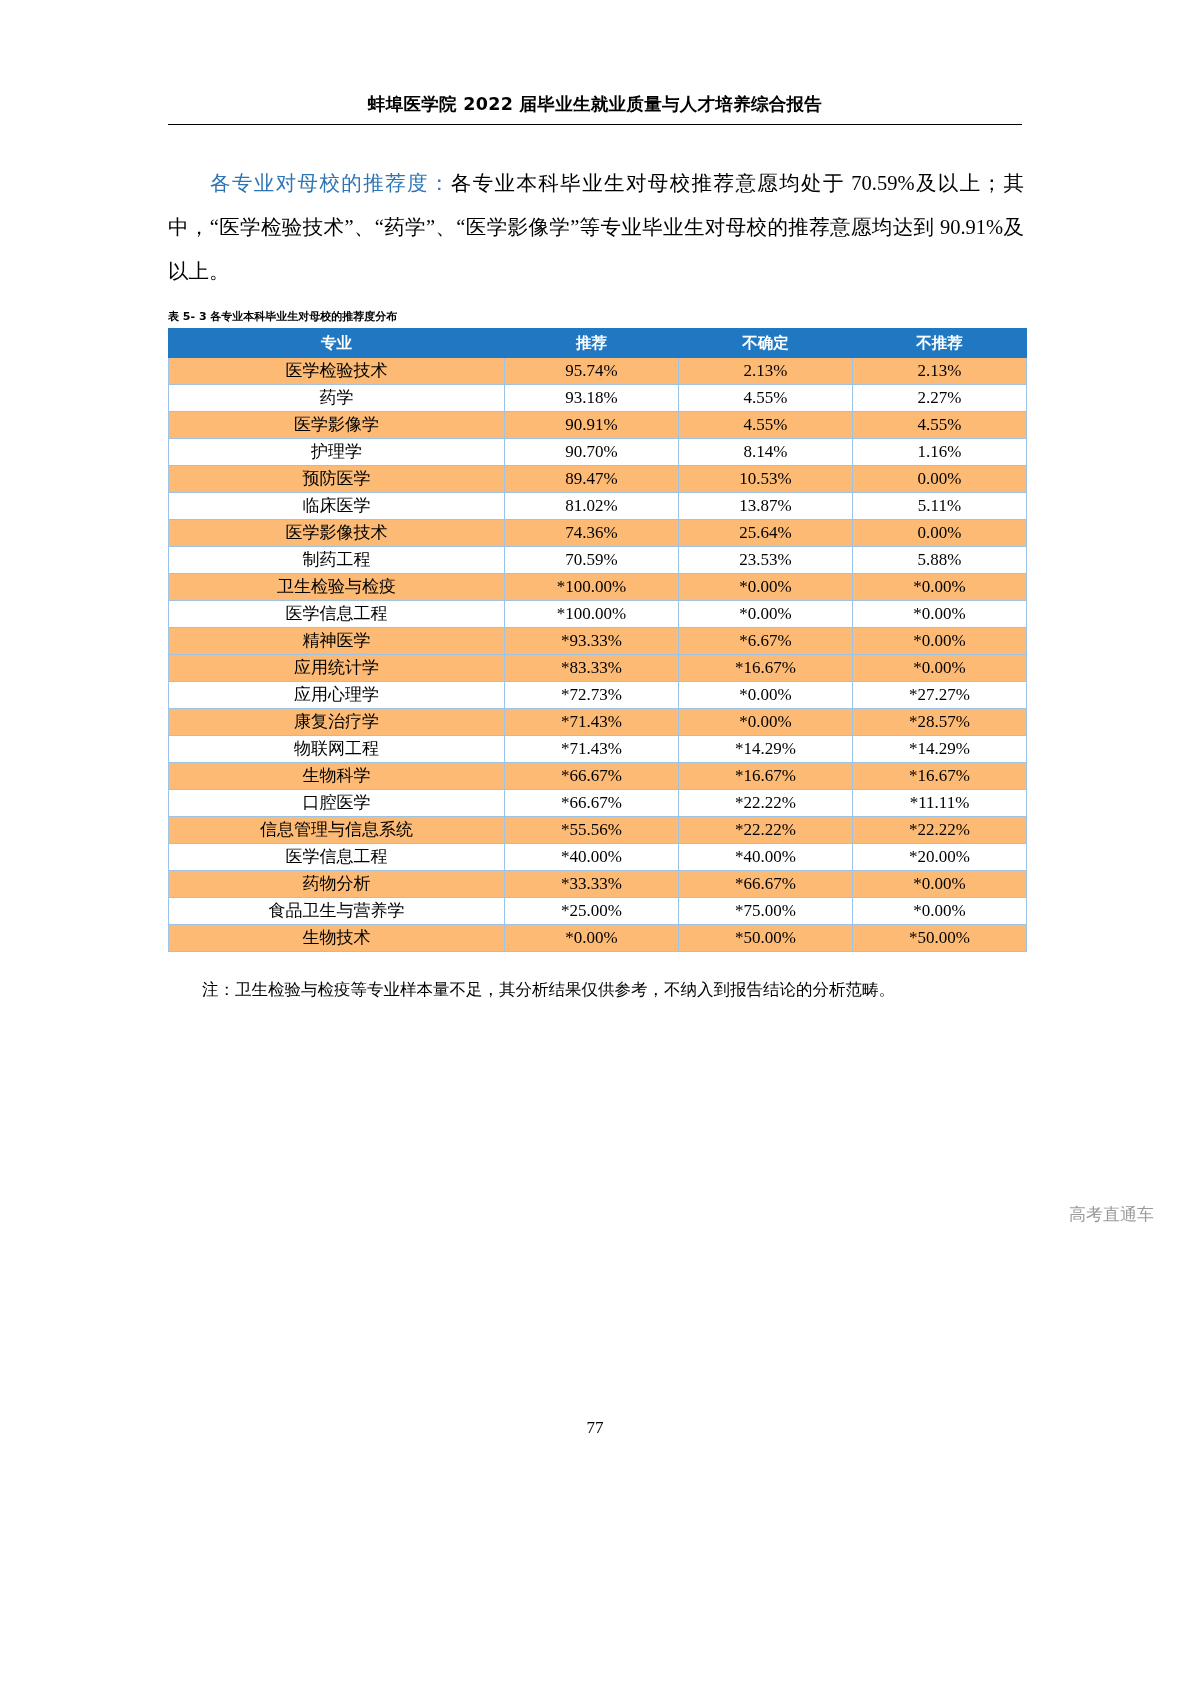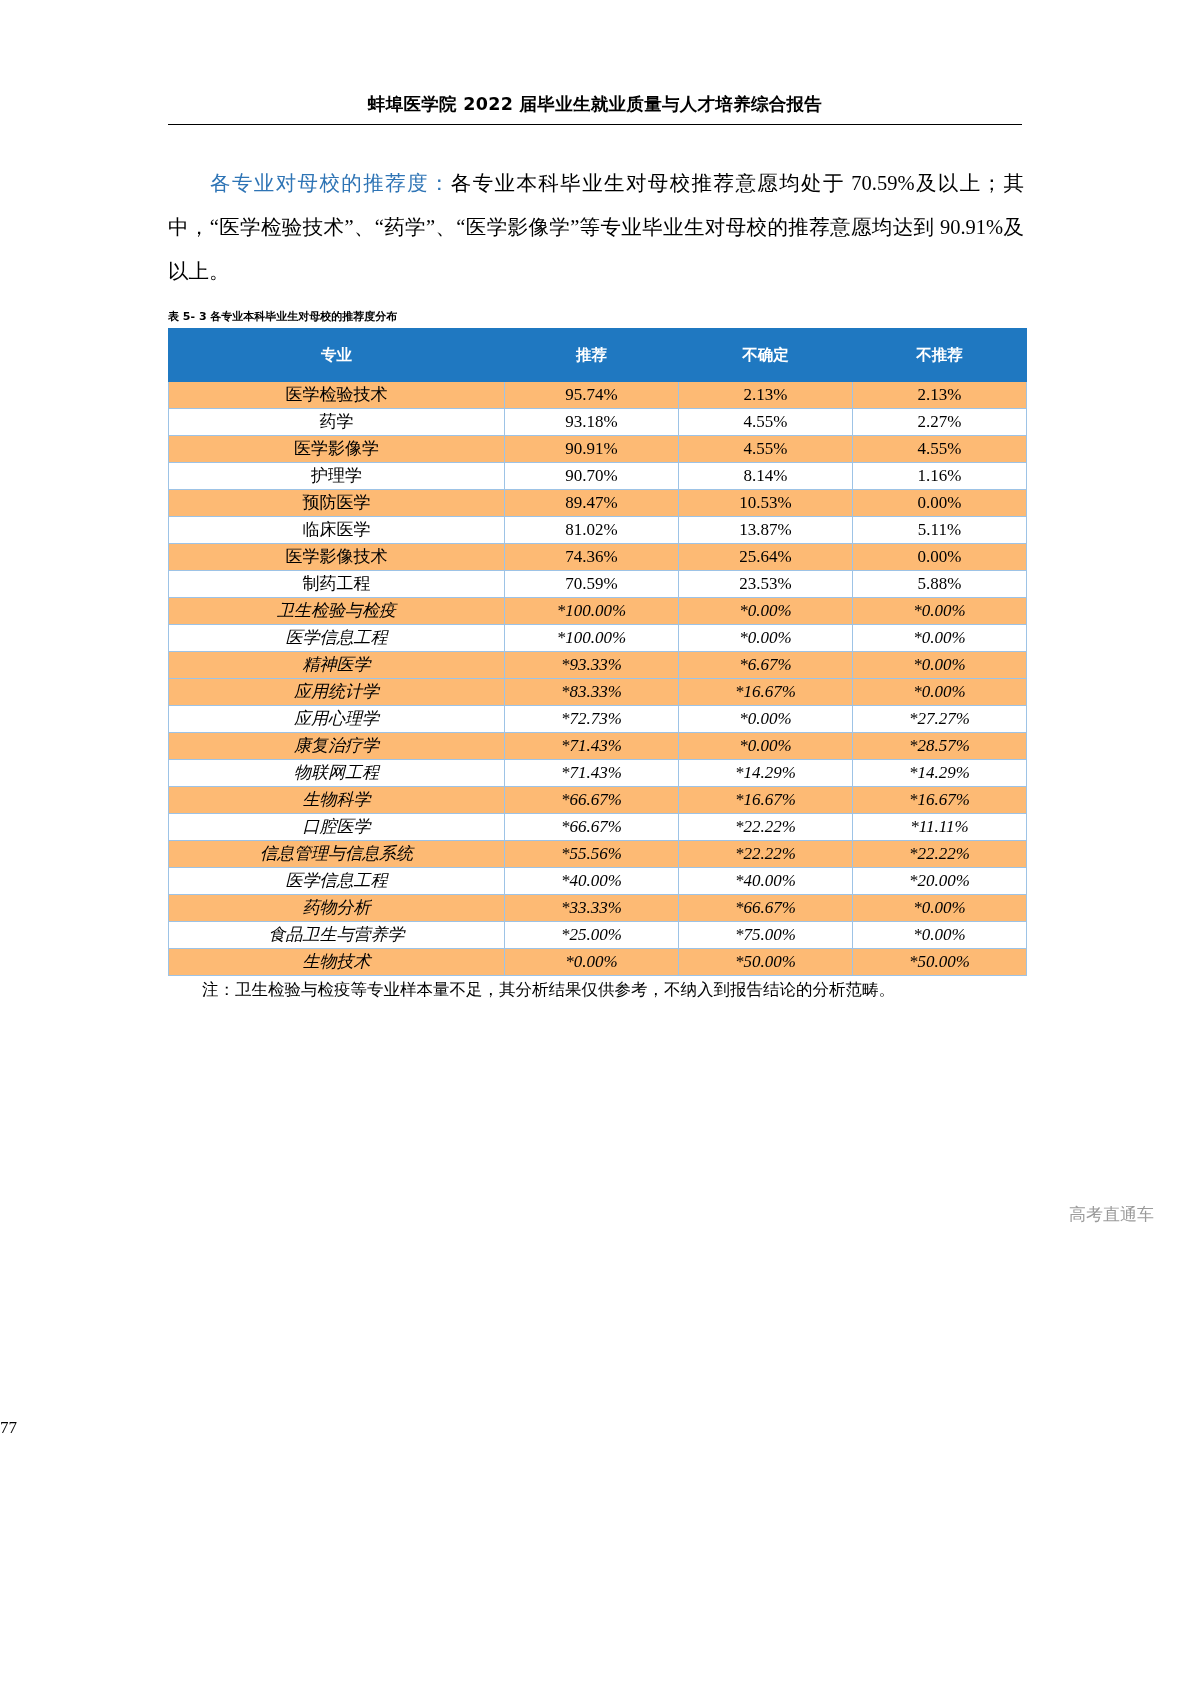--- a/index.html
+++ b/index.html
@@ -95,7 +95,7 @@
     line-height: 28px;
     text-align: center;
     border: 1px solid #1F78C1;
-    padding: 12px;
+    padding: 0;
   }
   table.data tbody td {
     height: 26px;

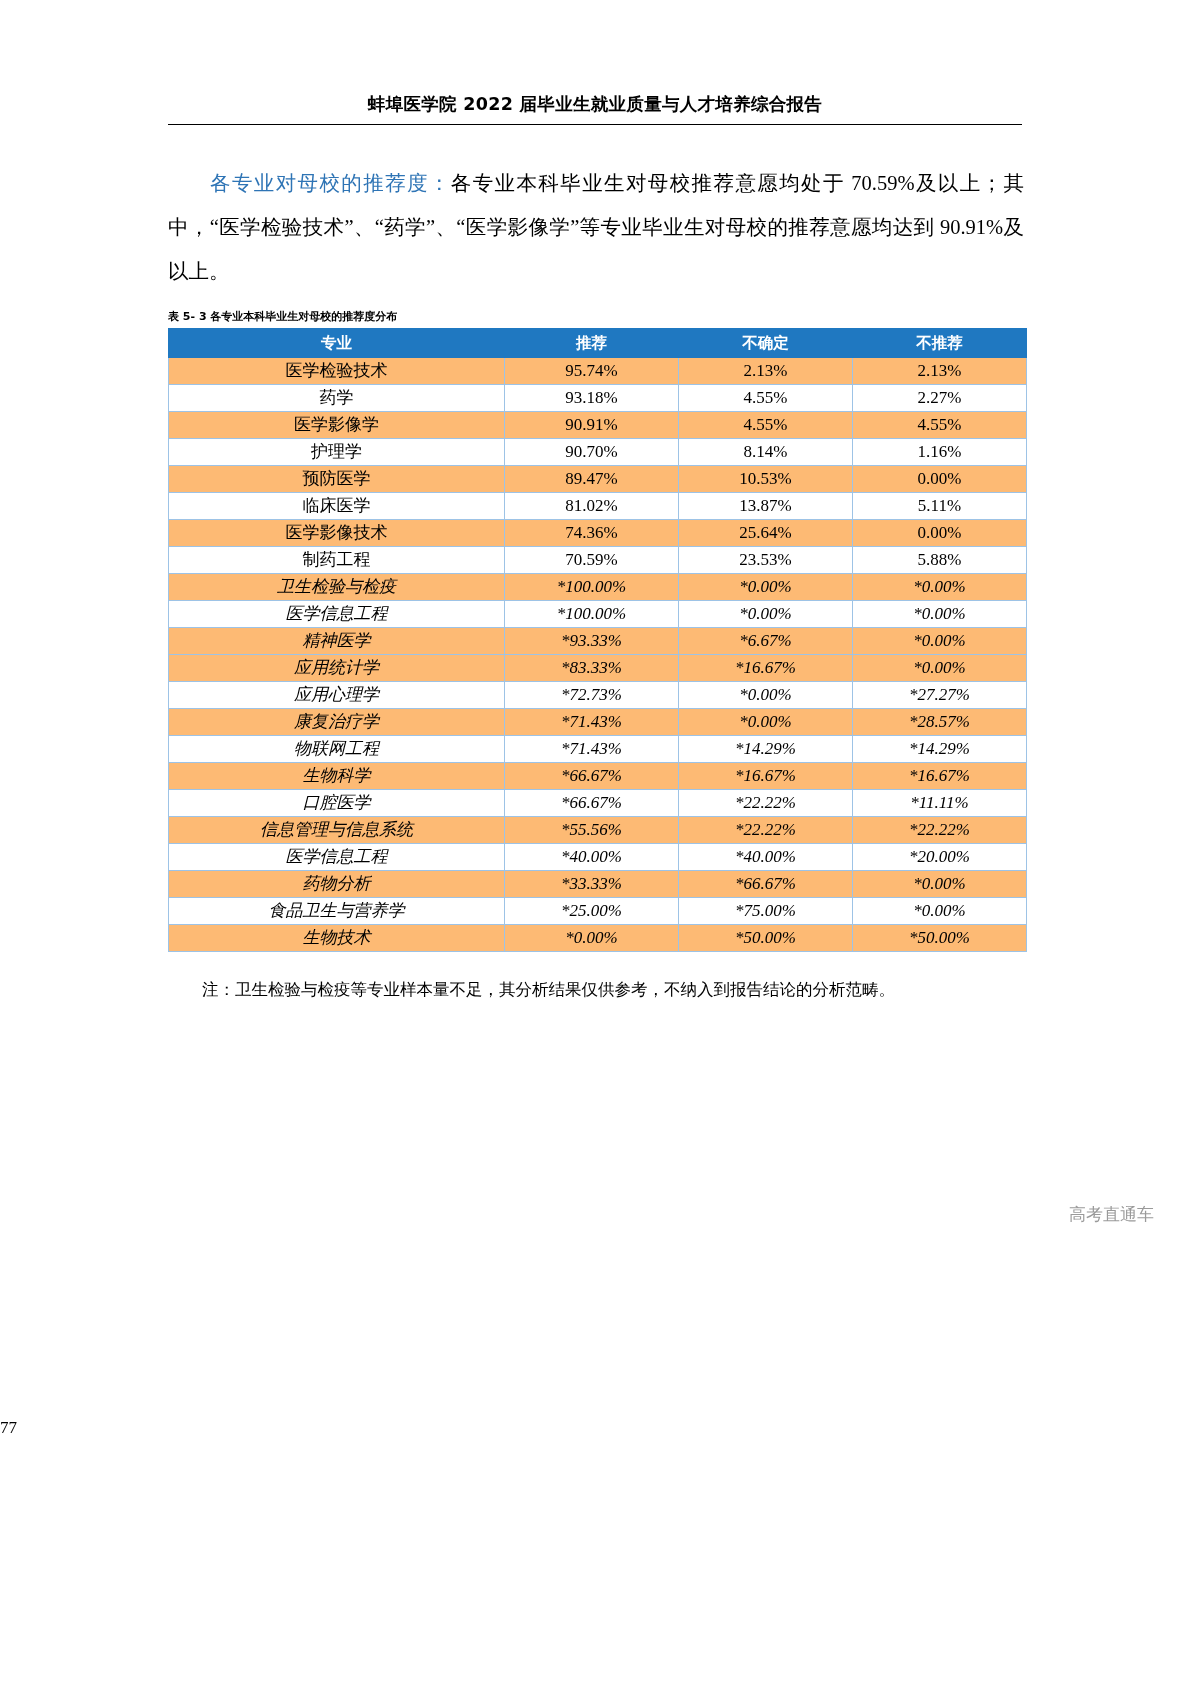--- a/index.html
+++ b/index.html
@@ -114,7 +114,6 @@
     background: #ffffff;
   }
   table.data tbody td.ital {
-    font-style: italic;
   }
   
   .note {

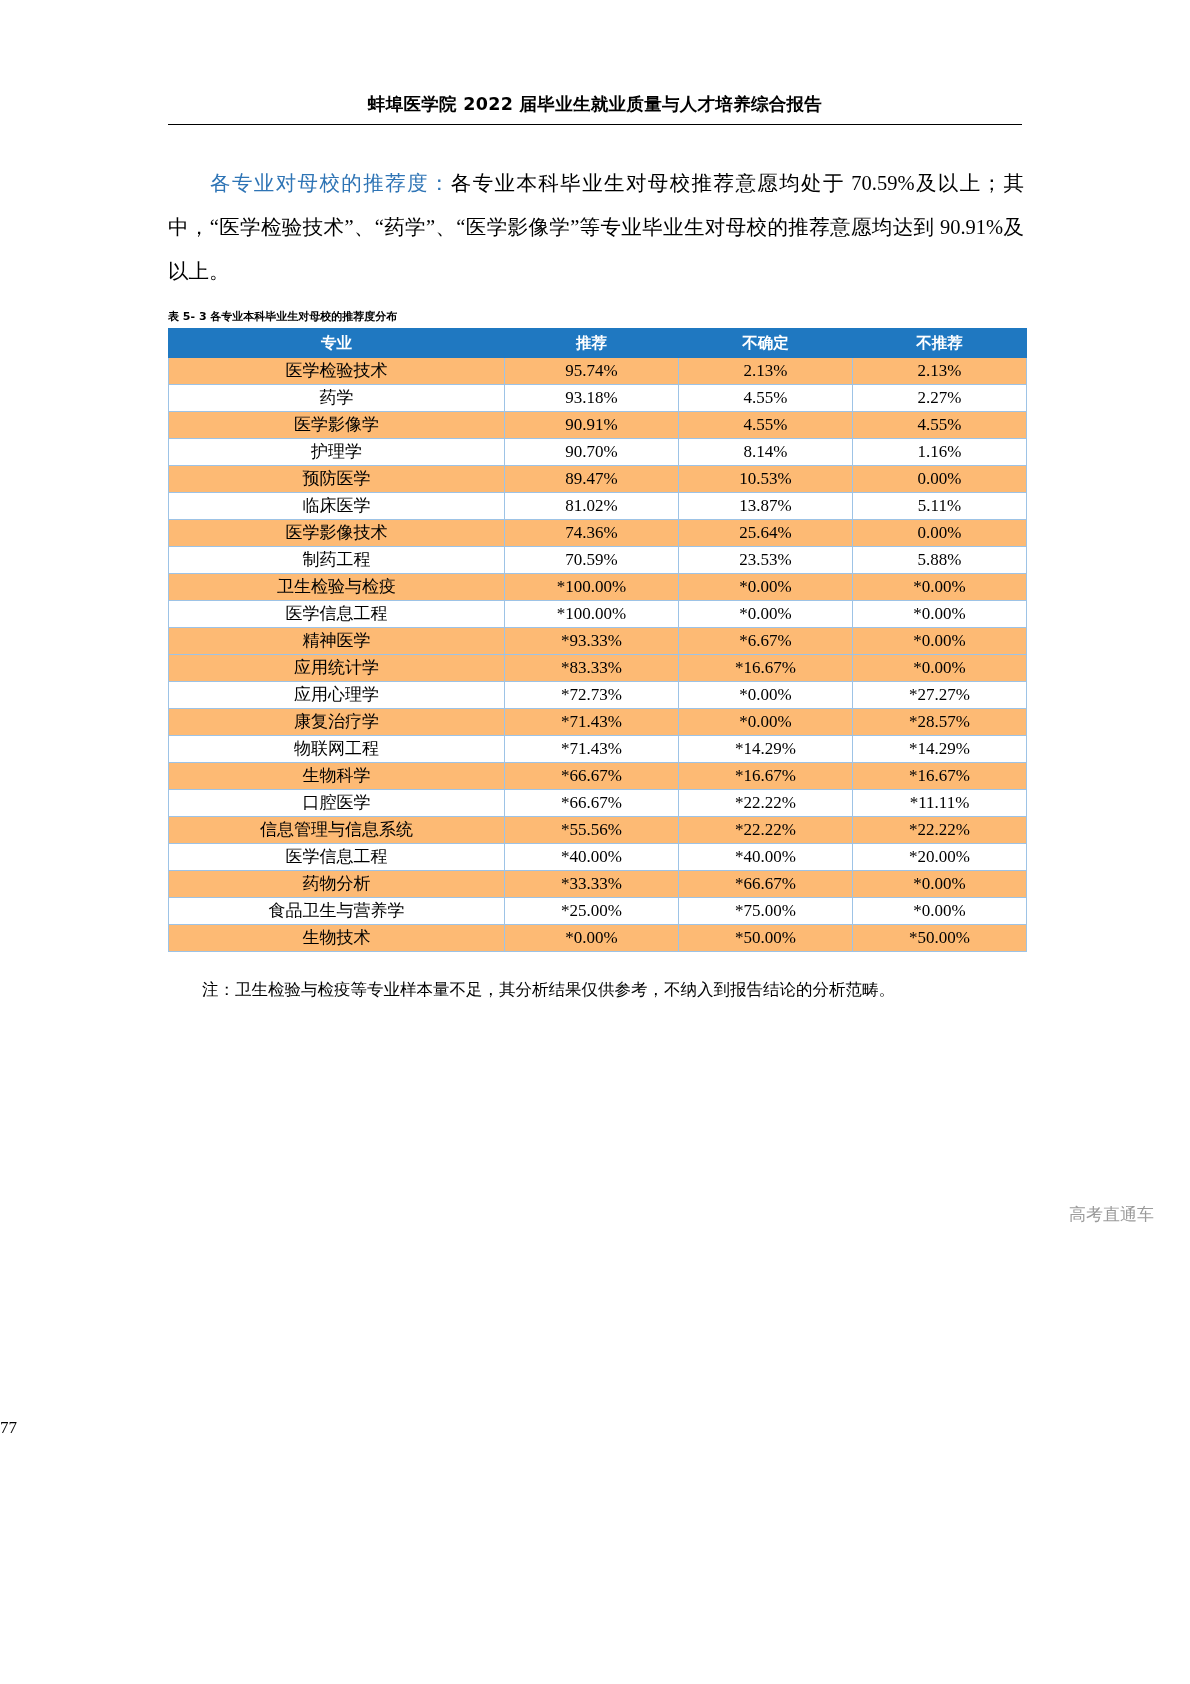--- a/index.html
+++ b/index.html
@@ -134,6 +134,7 @@
     left: 0;
     top: 1418px;
     width: 1190px;
+    text-align: center;
     font-size: 17px;
     font-family: "Liberation Serif", serif;
   }

